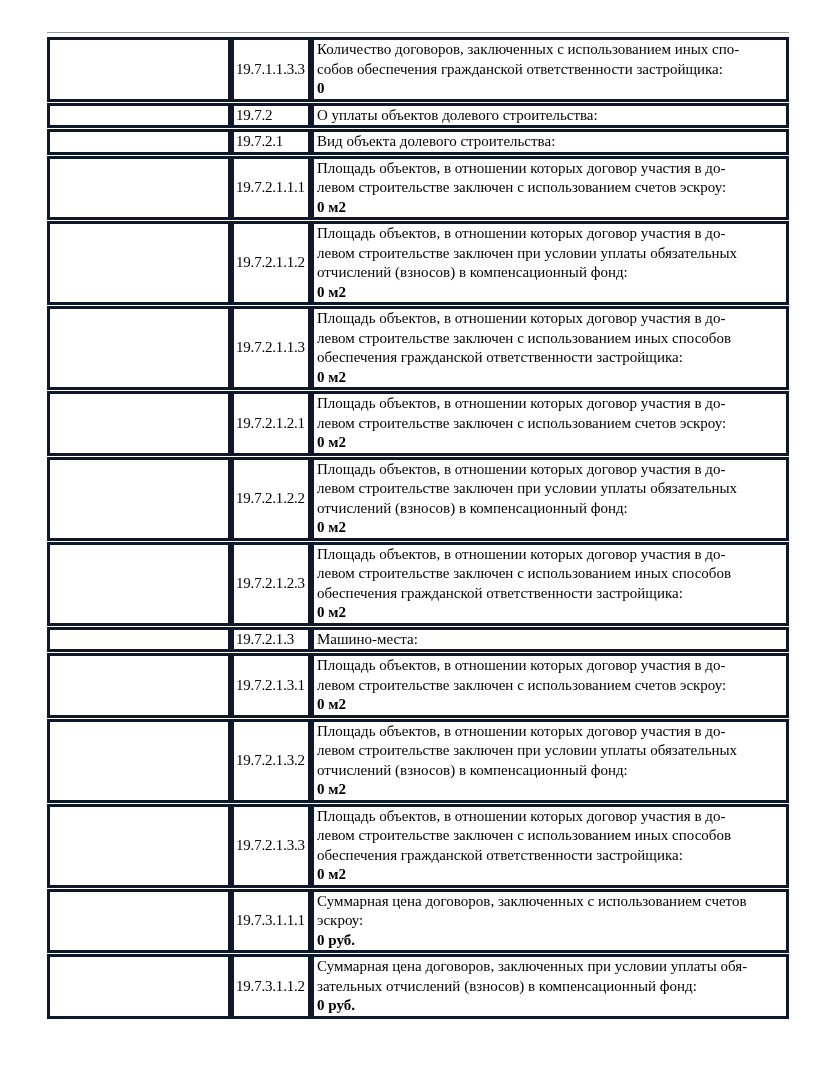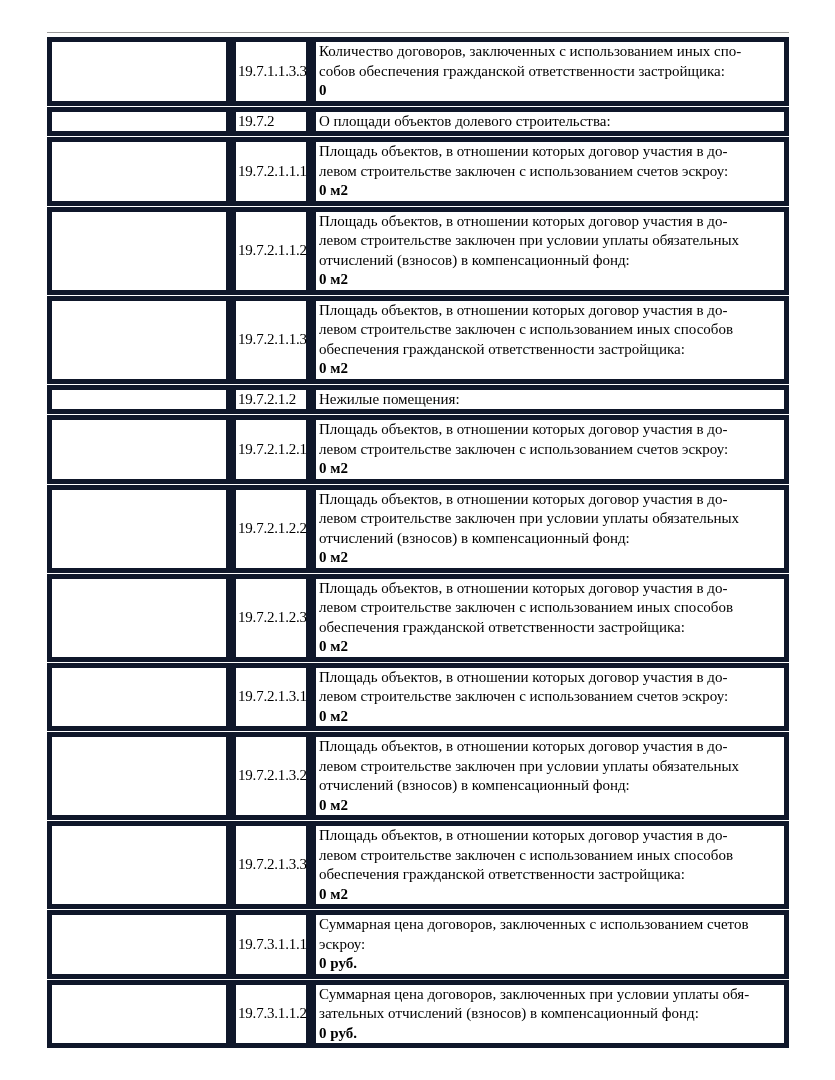--- a/index.html
+++ b/index.html
@@ -31,7 +31,7 @@
     line-height: 19.5px;
   }
   td {
-    border: 5px solid #0f172a;
+    border: 3px solid #0f172a;
     vertical-align: middle;
     box-sizing: border-box;
     background: #ffffff;

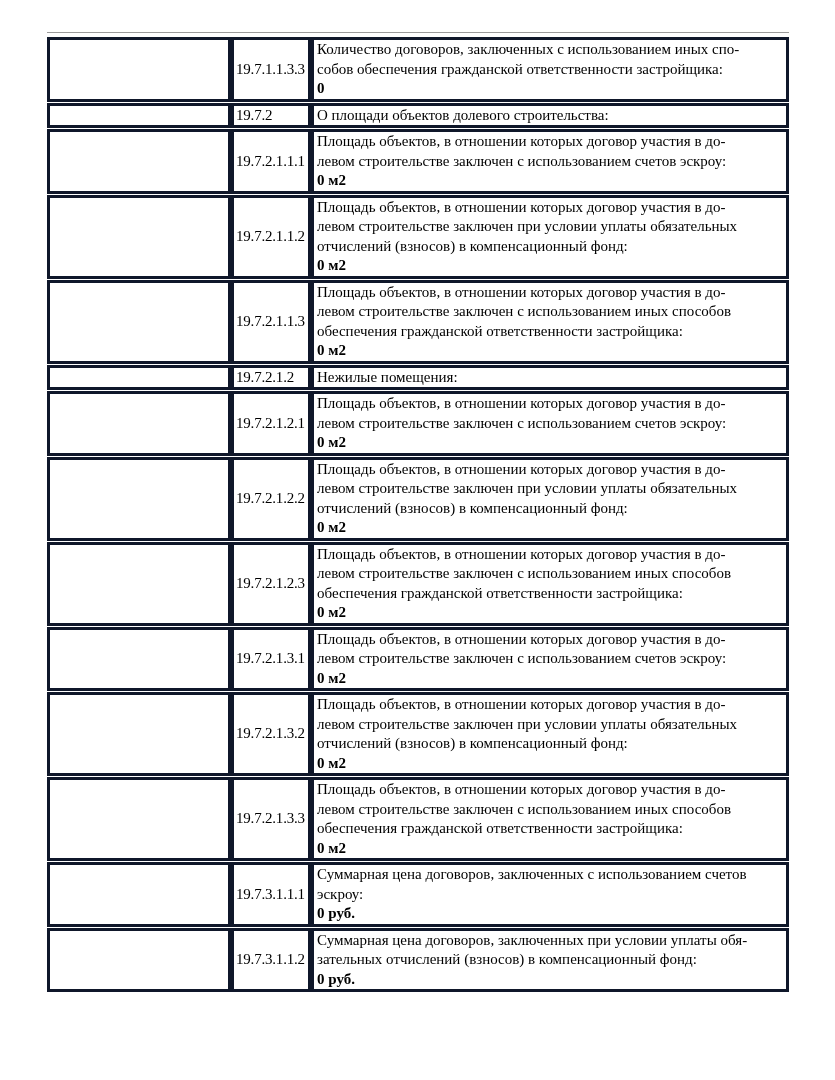--- a/index.html
+++ b/index.html
@@ -64,7 +64,7 @@
       <tr>
           <td class="c1"></td>
           <td class="c2">19.7.2</td>
-          <td class="c3"><span class="t">О площади объектов долевого строительства:</span></td>
+          <td class="c3"><span class="t">О уплаты объектов долевого строительства:</span></td>
         </tr>
       <tr>
           <td class="c1"></td>

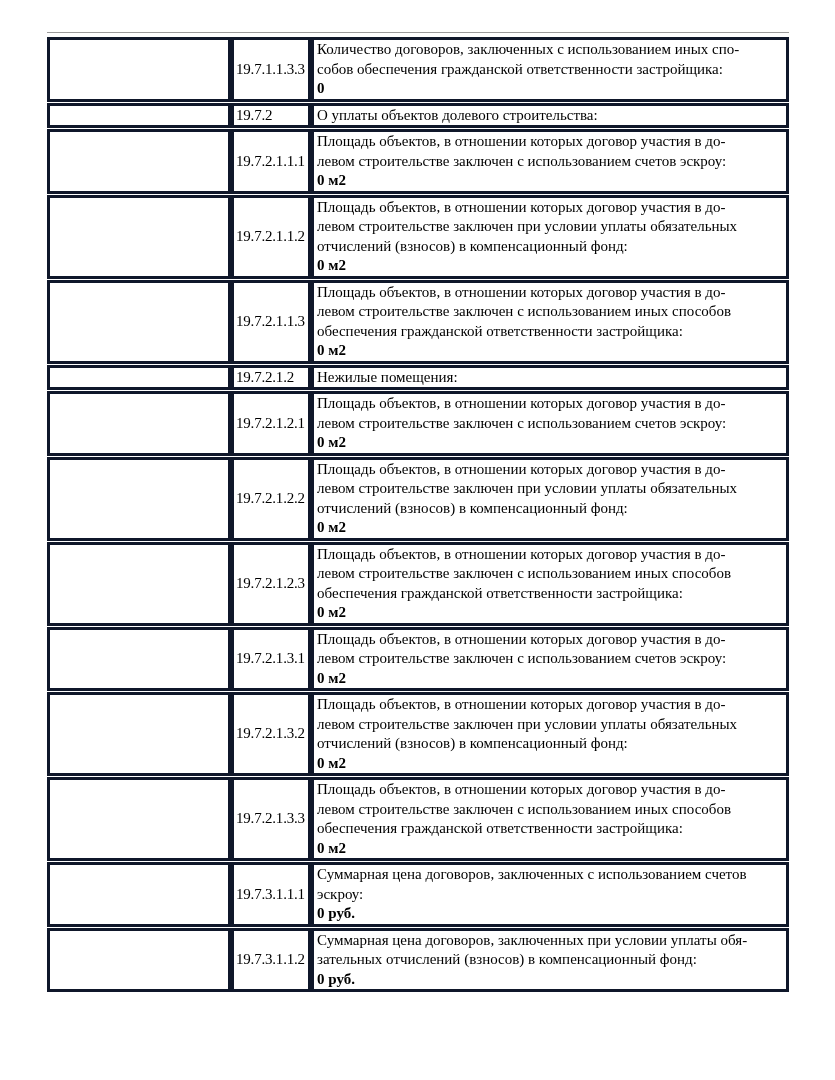--- a/index.html
+++ b/index.html
@@ -65,6 +65,11 @@
           <td class="c1"></td>
           <td class="c2">19.7.2</td>
           <td class="c3"><span class="t">О уплаты объектов долевого строительства:</span></td>
+        </tr>
+      <tr>
+          <td class="c1"></td>
+          <td class="c2">19.7.2.1</td>
+          <td class="c3"><span class="t">Вид объекта долевого строительства:</span></td>
         </tr>
       <tr>
           <td class="c1"></td>

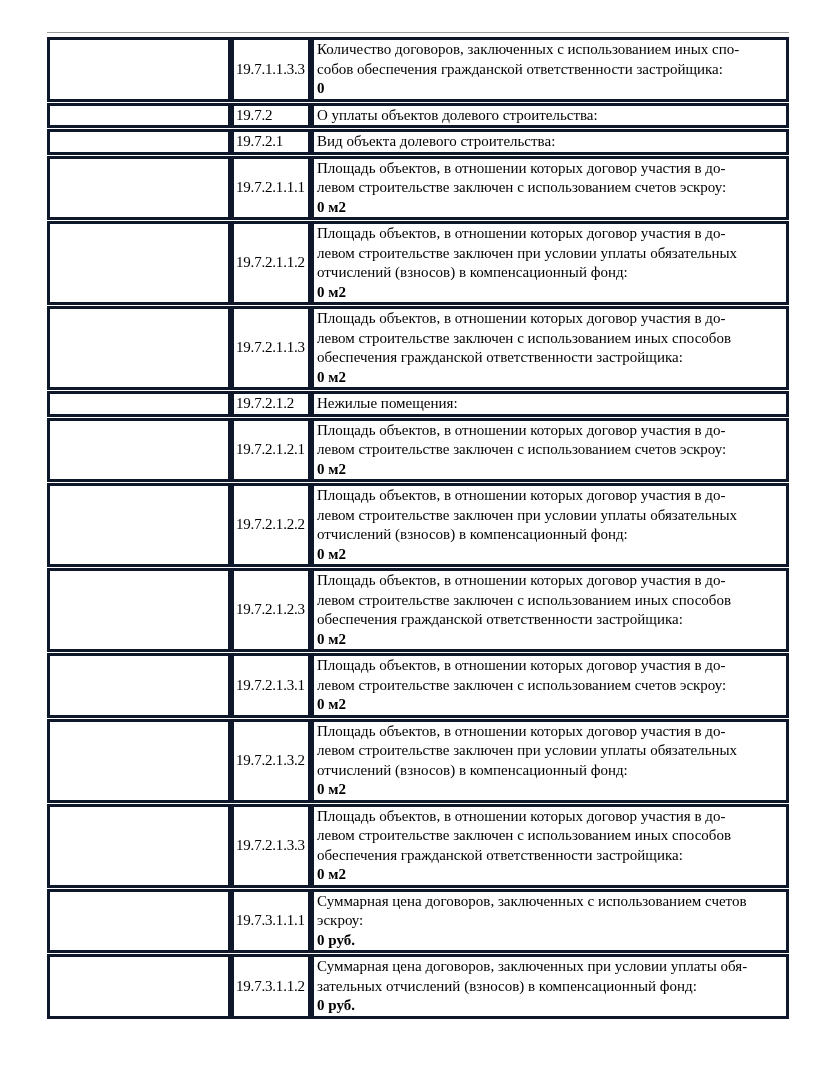--- a/index.html
+++ b/index.html
@@ -93,11 +93,6 @@
         </tr>
       <tr>
           <td class="c1"></td>
-          <td class="c2">19.7.2.1.2</td>
-          <td class="c3"><span class="t">Нежилые помещения:</span></td>
-        </tr>
-      <tr>
-          <td class="c1"></td>
           <td class="c2">19.7.2.1.2.1</td>
           <td class="c3"><span class="t">Площадь объектов, в отношении которых договор участия в до-
 левом строительстве заключен с использованием счетов эскроу:</span><span class="v">0 м2</span></td>

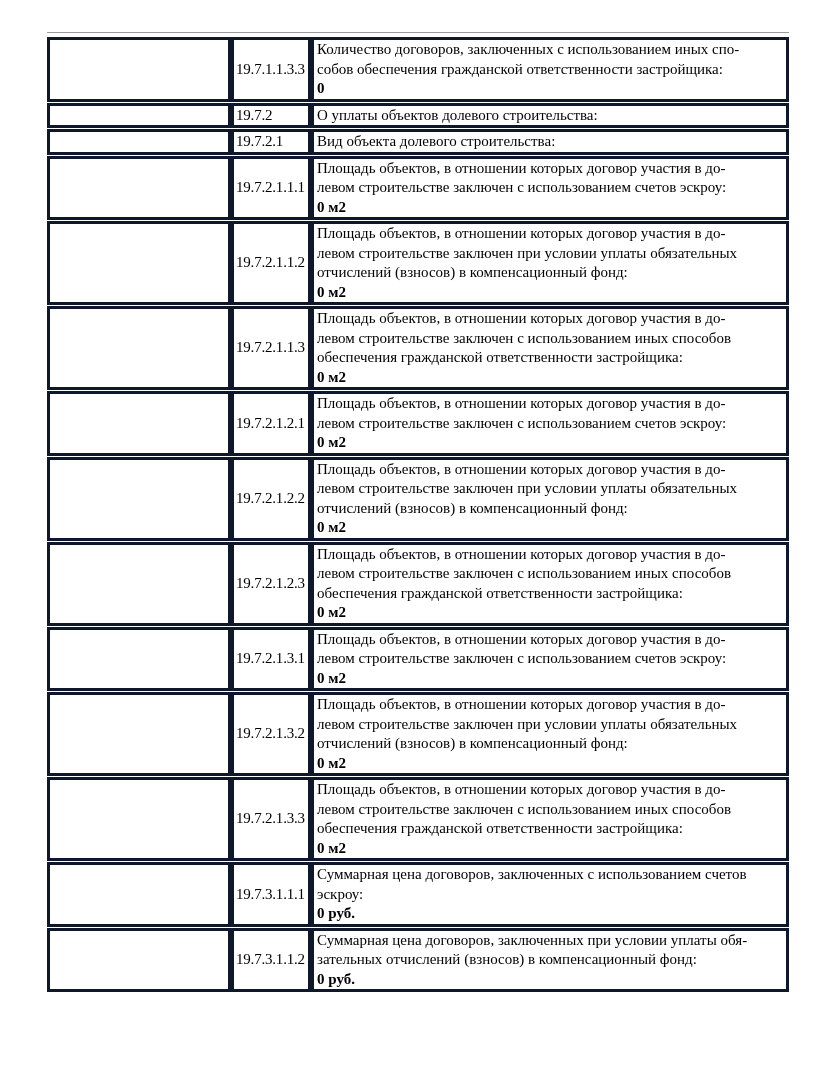--- a/index.html
+++ b/index.html
@@ -113,6 +113,11 @@
         </tr>
       <tr>
           <td class="c1"></td>
+          <td class="c2">19.7.2.1.3</td>
+          <td class="c3"><span class="t">Машино-места:</span></td>
+        </tr>
+      <tr>
+          <td class="c1"></td>
           <td class="c2">19.7.2.1.3.1</td>
           <td class="c3"><span class="t">Площадь объектов, в отношении которых договор участия в до-
 левом строительстве заключен с использованием счетов эскроу:</span><span class="v">0 м2</span></td>

